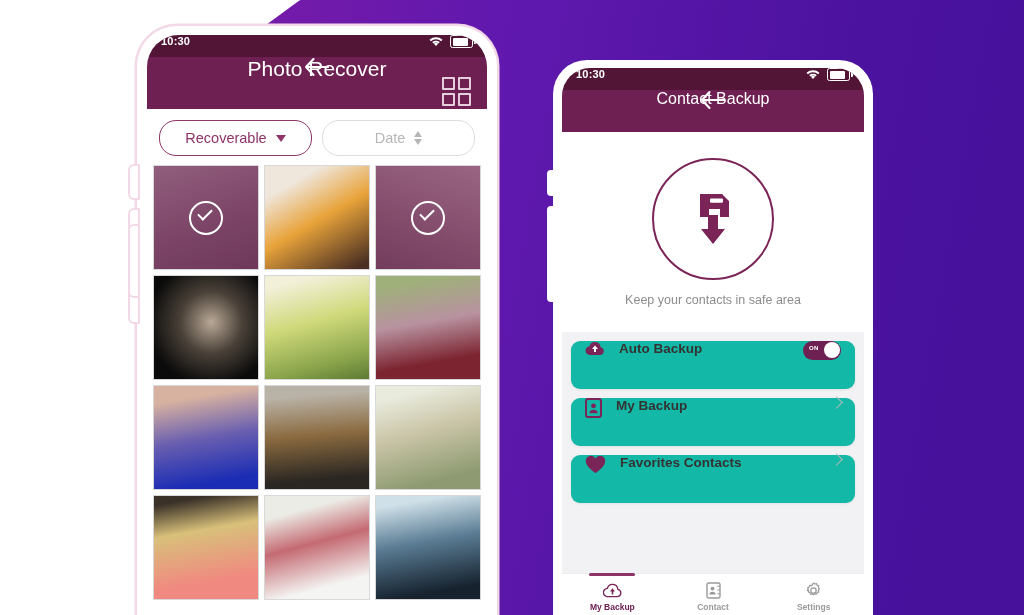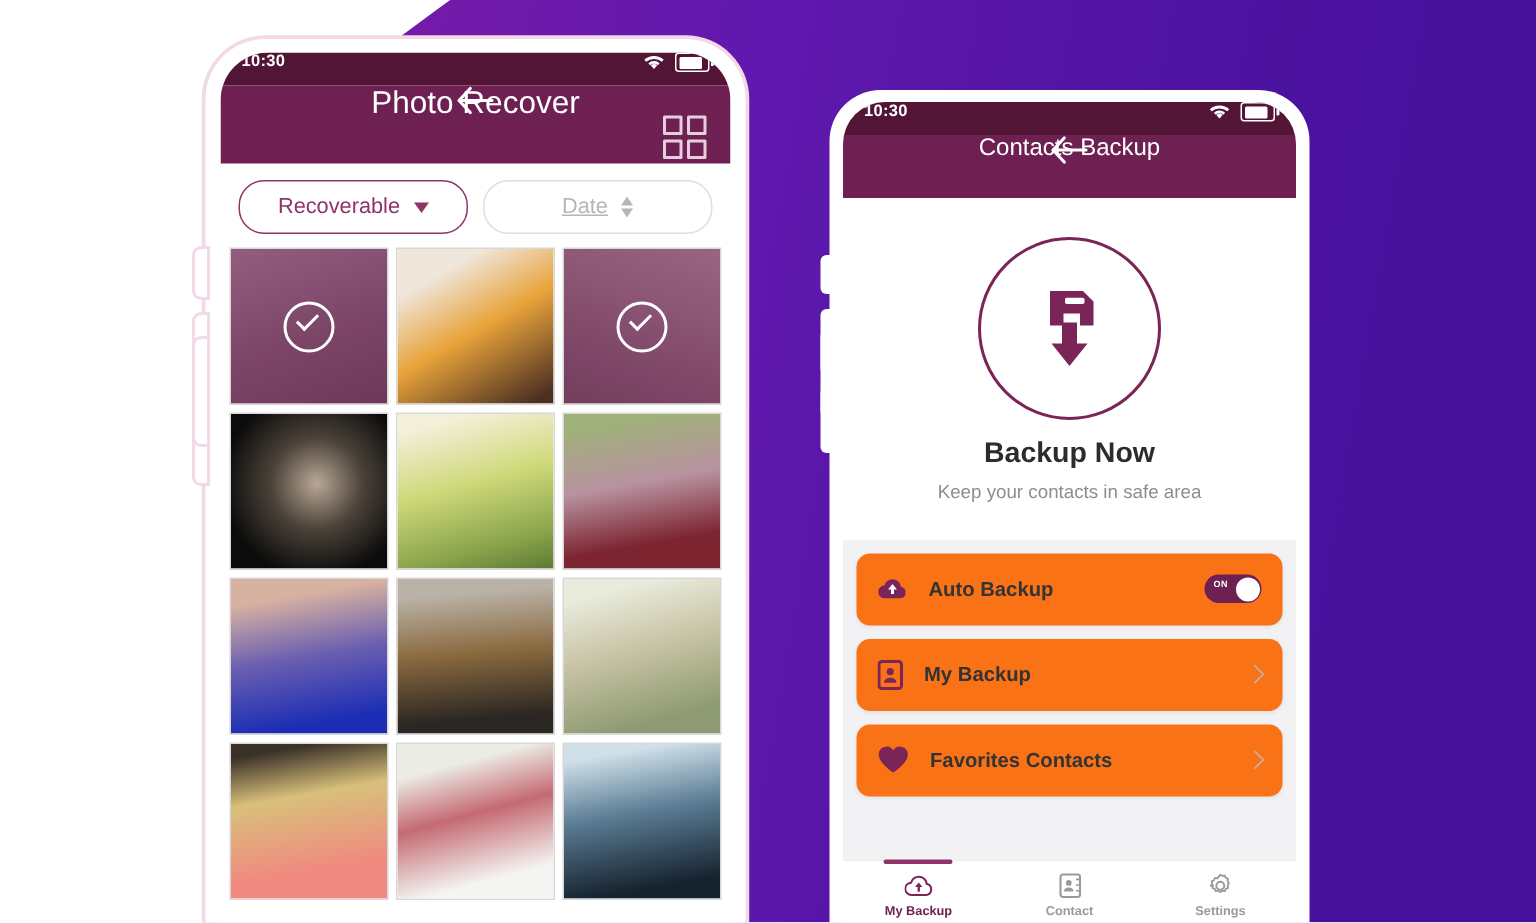--- a/index.html
+++ b/index.html
@@ -297,7 +297,7 @@
       <svg class="back-arrow" viewBox="0 0 26 20">
         <path d="M9.5 2 2 10l7.5 8M2 10h22" fill="none" stroke="#fff" stroke-width="2.1" stroke-linecap="round" stroke-linejoin="round"></path>
       </svg>
-      <div class="title">Contacts Backup</div>
+      <div class="title">Contact Backup</div>
     </div>
 
     <div id="pr-body">

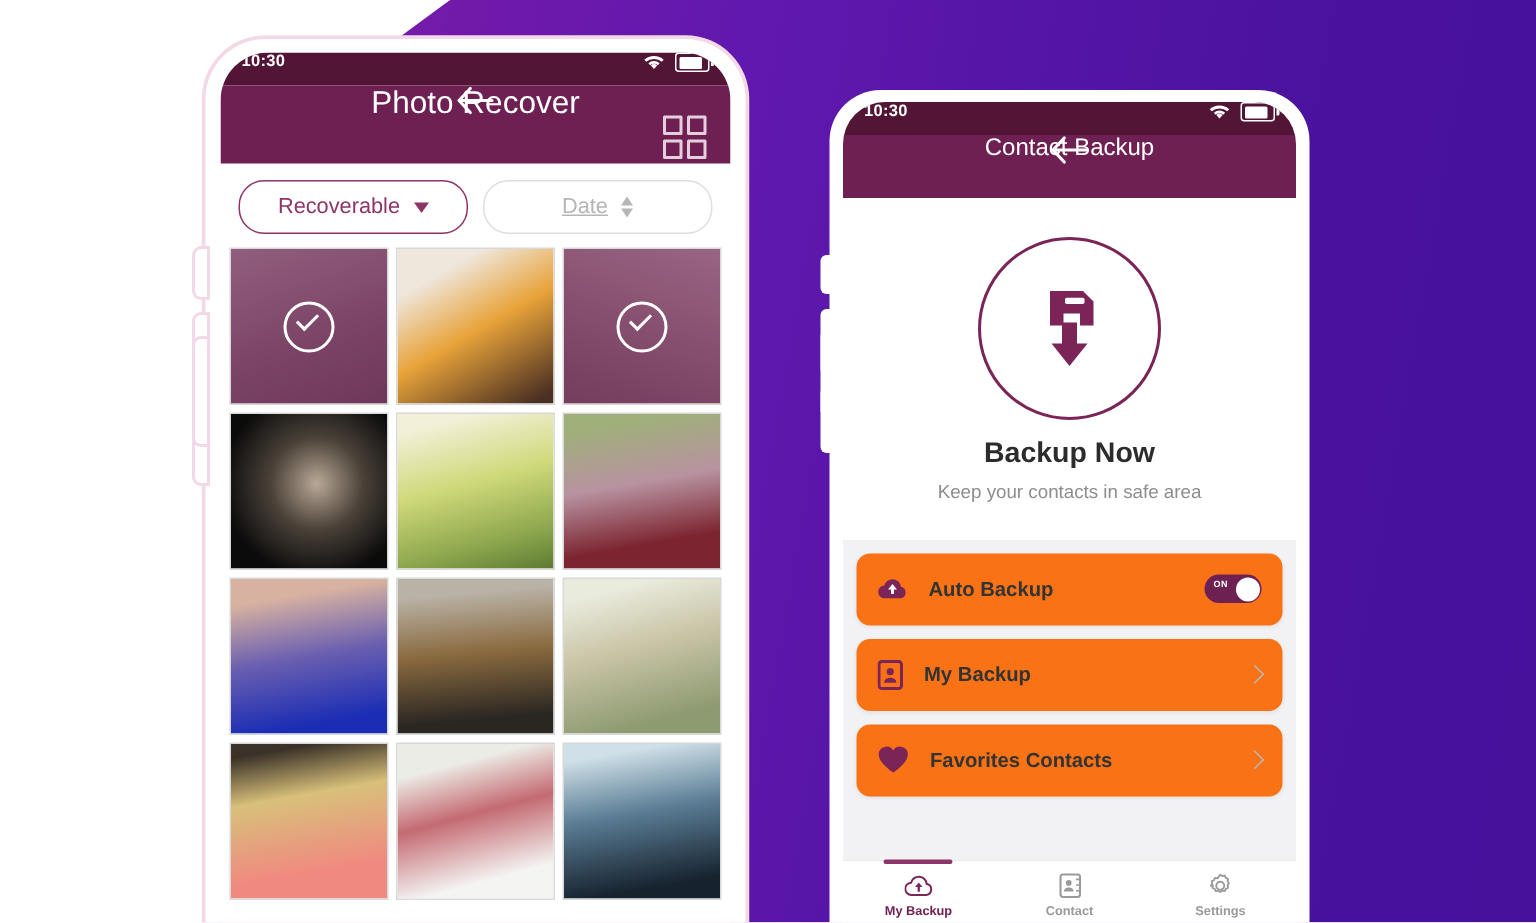--- a/index.html
+++ b/index.html
@@ -100,7 +100,7 @@
     font-size:14.5px; box-sizing:border-box;
   }
   .chip.active { border:1.6px solid #8E3468; color:#8E3468; }
-  .chip.idle   { border:1.6px solid #dedede; color:#b6b6b6;text-decoration:underline; }
+  .chip.idle   { border:1.6px solid #dedede; color:#b6b6b6; }
   .caret-d { width:0;height:0;border-left:5px solid transparent;border-right:5px solid transparent;border-top:7px solid currentColor; }
   .updown { display:flex; flex-direction:column; gap:2px; line-height:0; }
   .updown i { width:0;height:0;border-left:4.5px solid transparent;border-right:4.5px solid transparent; display:block; }

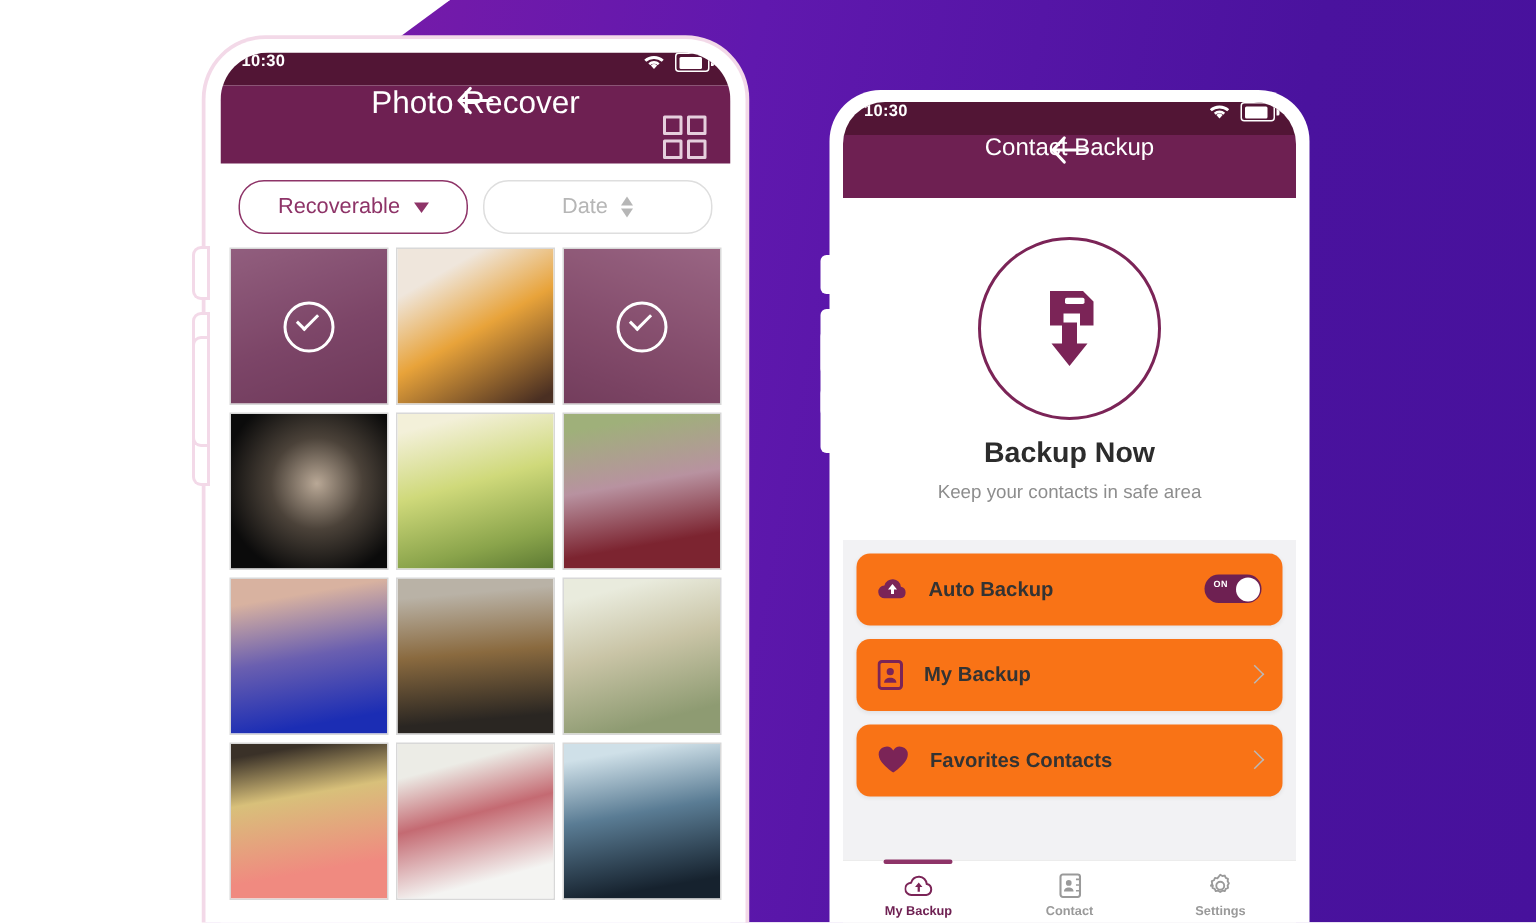--- a/index.html
+++ b/index.html
@@ -310,7 +310,6 @@
             <path d="M22 25h10v14h7L27 54 15 39h7Z" fill="#7B2457"></path>
           </svg>
         </div>
-        <div class="backup-title">Backup Now</div>
         <div class="backup-sub">Keep your contacts in safe area</div>
       </div>
 

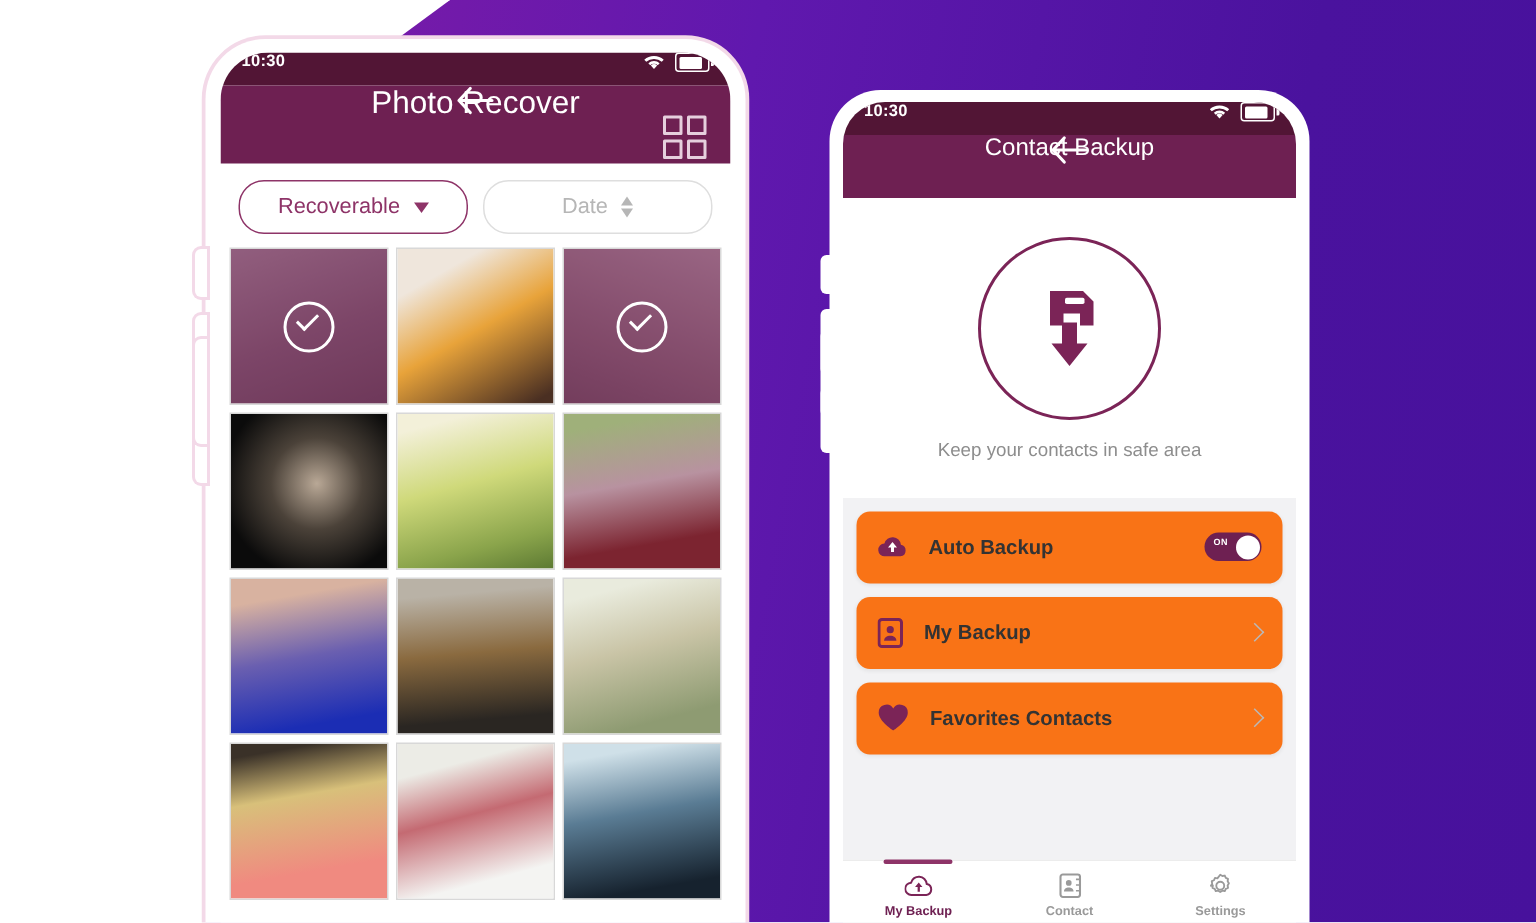--- a/index.html
+++ b/index.html
@@ -134,8 +134,8 @@
   .backup-sub { font-size:12.5px; color:#8d8d8d; line-height:1.42; }
 
   .row-card {
-    background:#f97316; border-radius:9px; margin:9px 9px 0;
-    height:48px; display:flex; align-items:center; padding:0 14px;
+    background:#14b8a6; border-radius:9px; margin:9px 9px 0;
+    height:48px; display:flex; align-items:flex-start; padding:0 14px;
     box-shadow:0 1px 3px rgba(0,0,0,.07);
   }
   .row-card .rlabel { font-size:13.5px; color:#333; margin-left:14px; font-weight:bold; }

